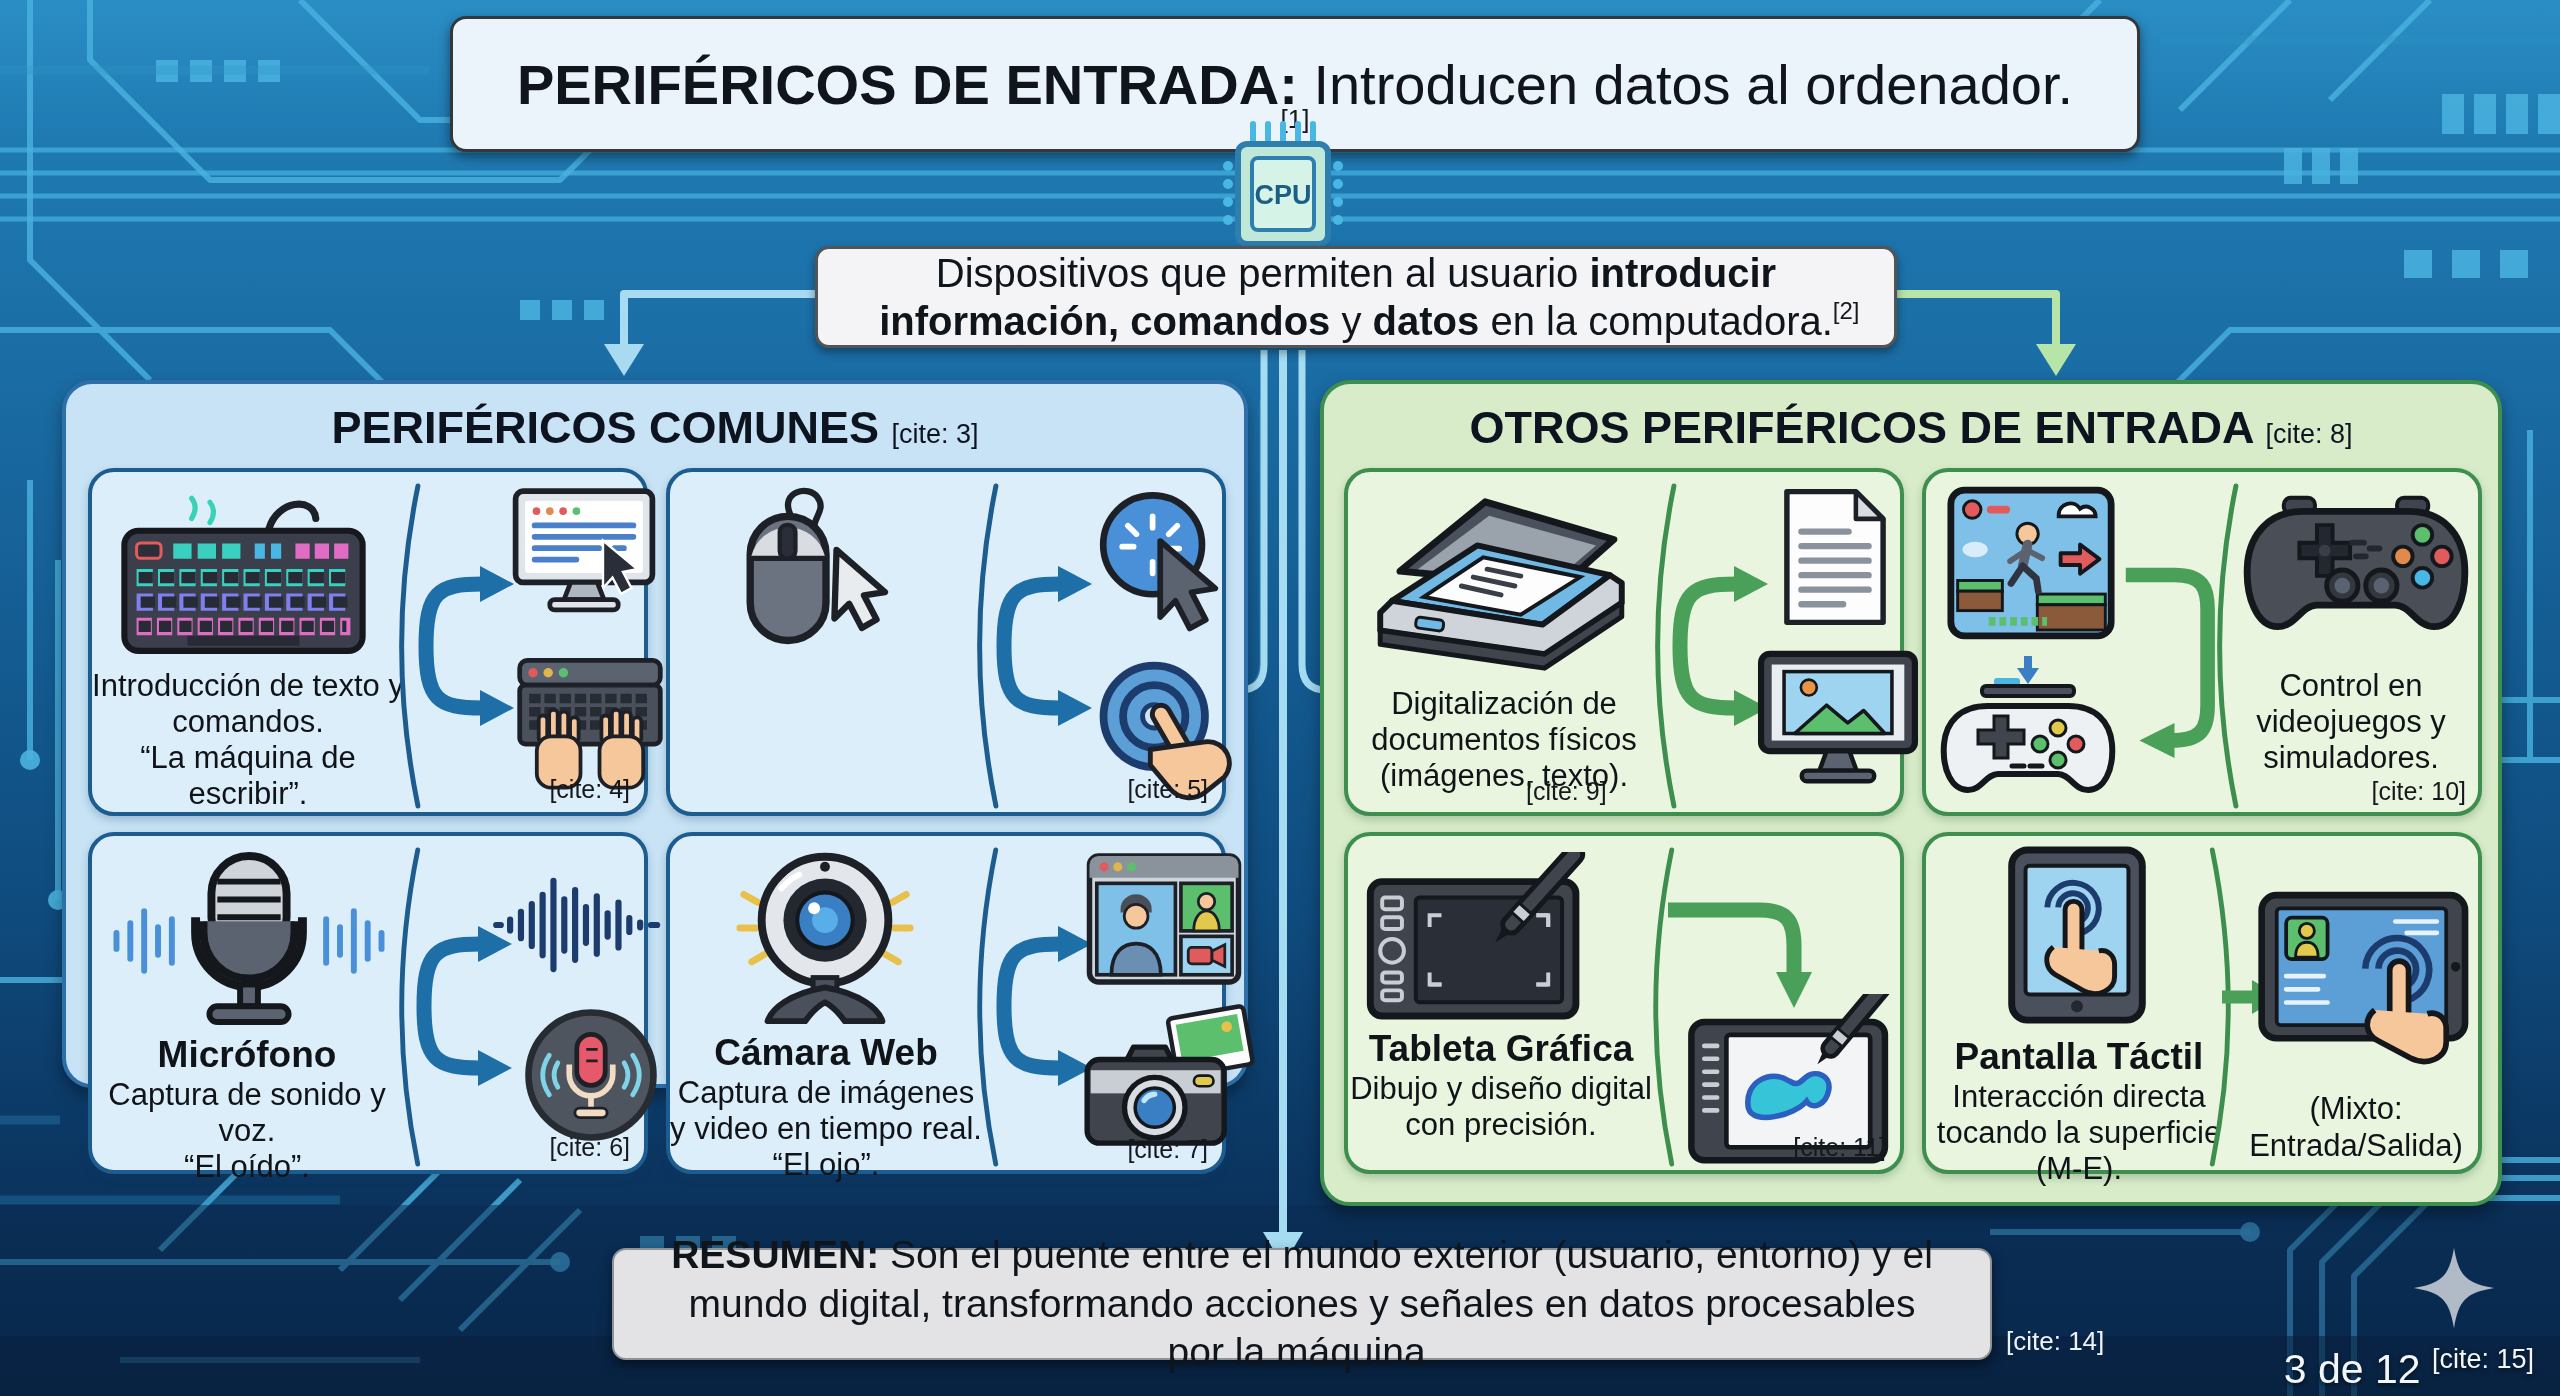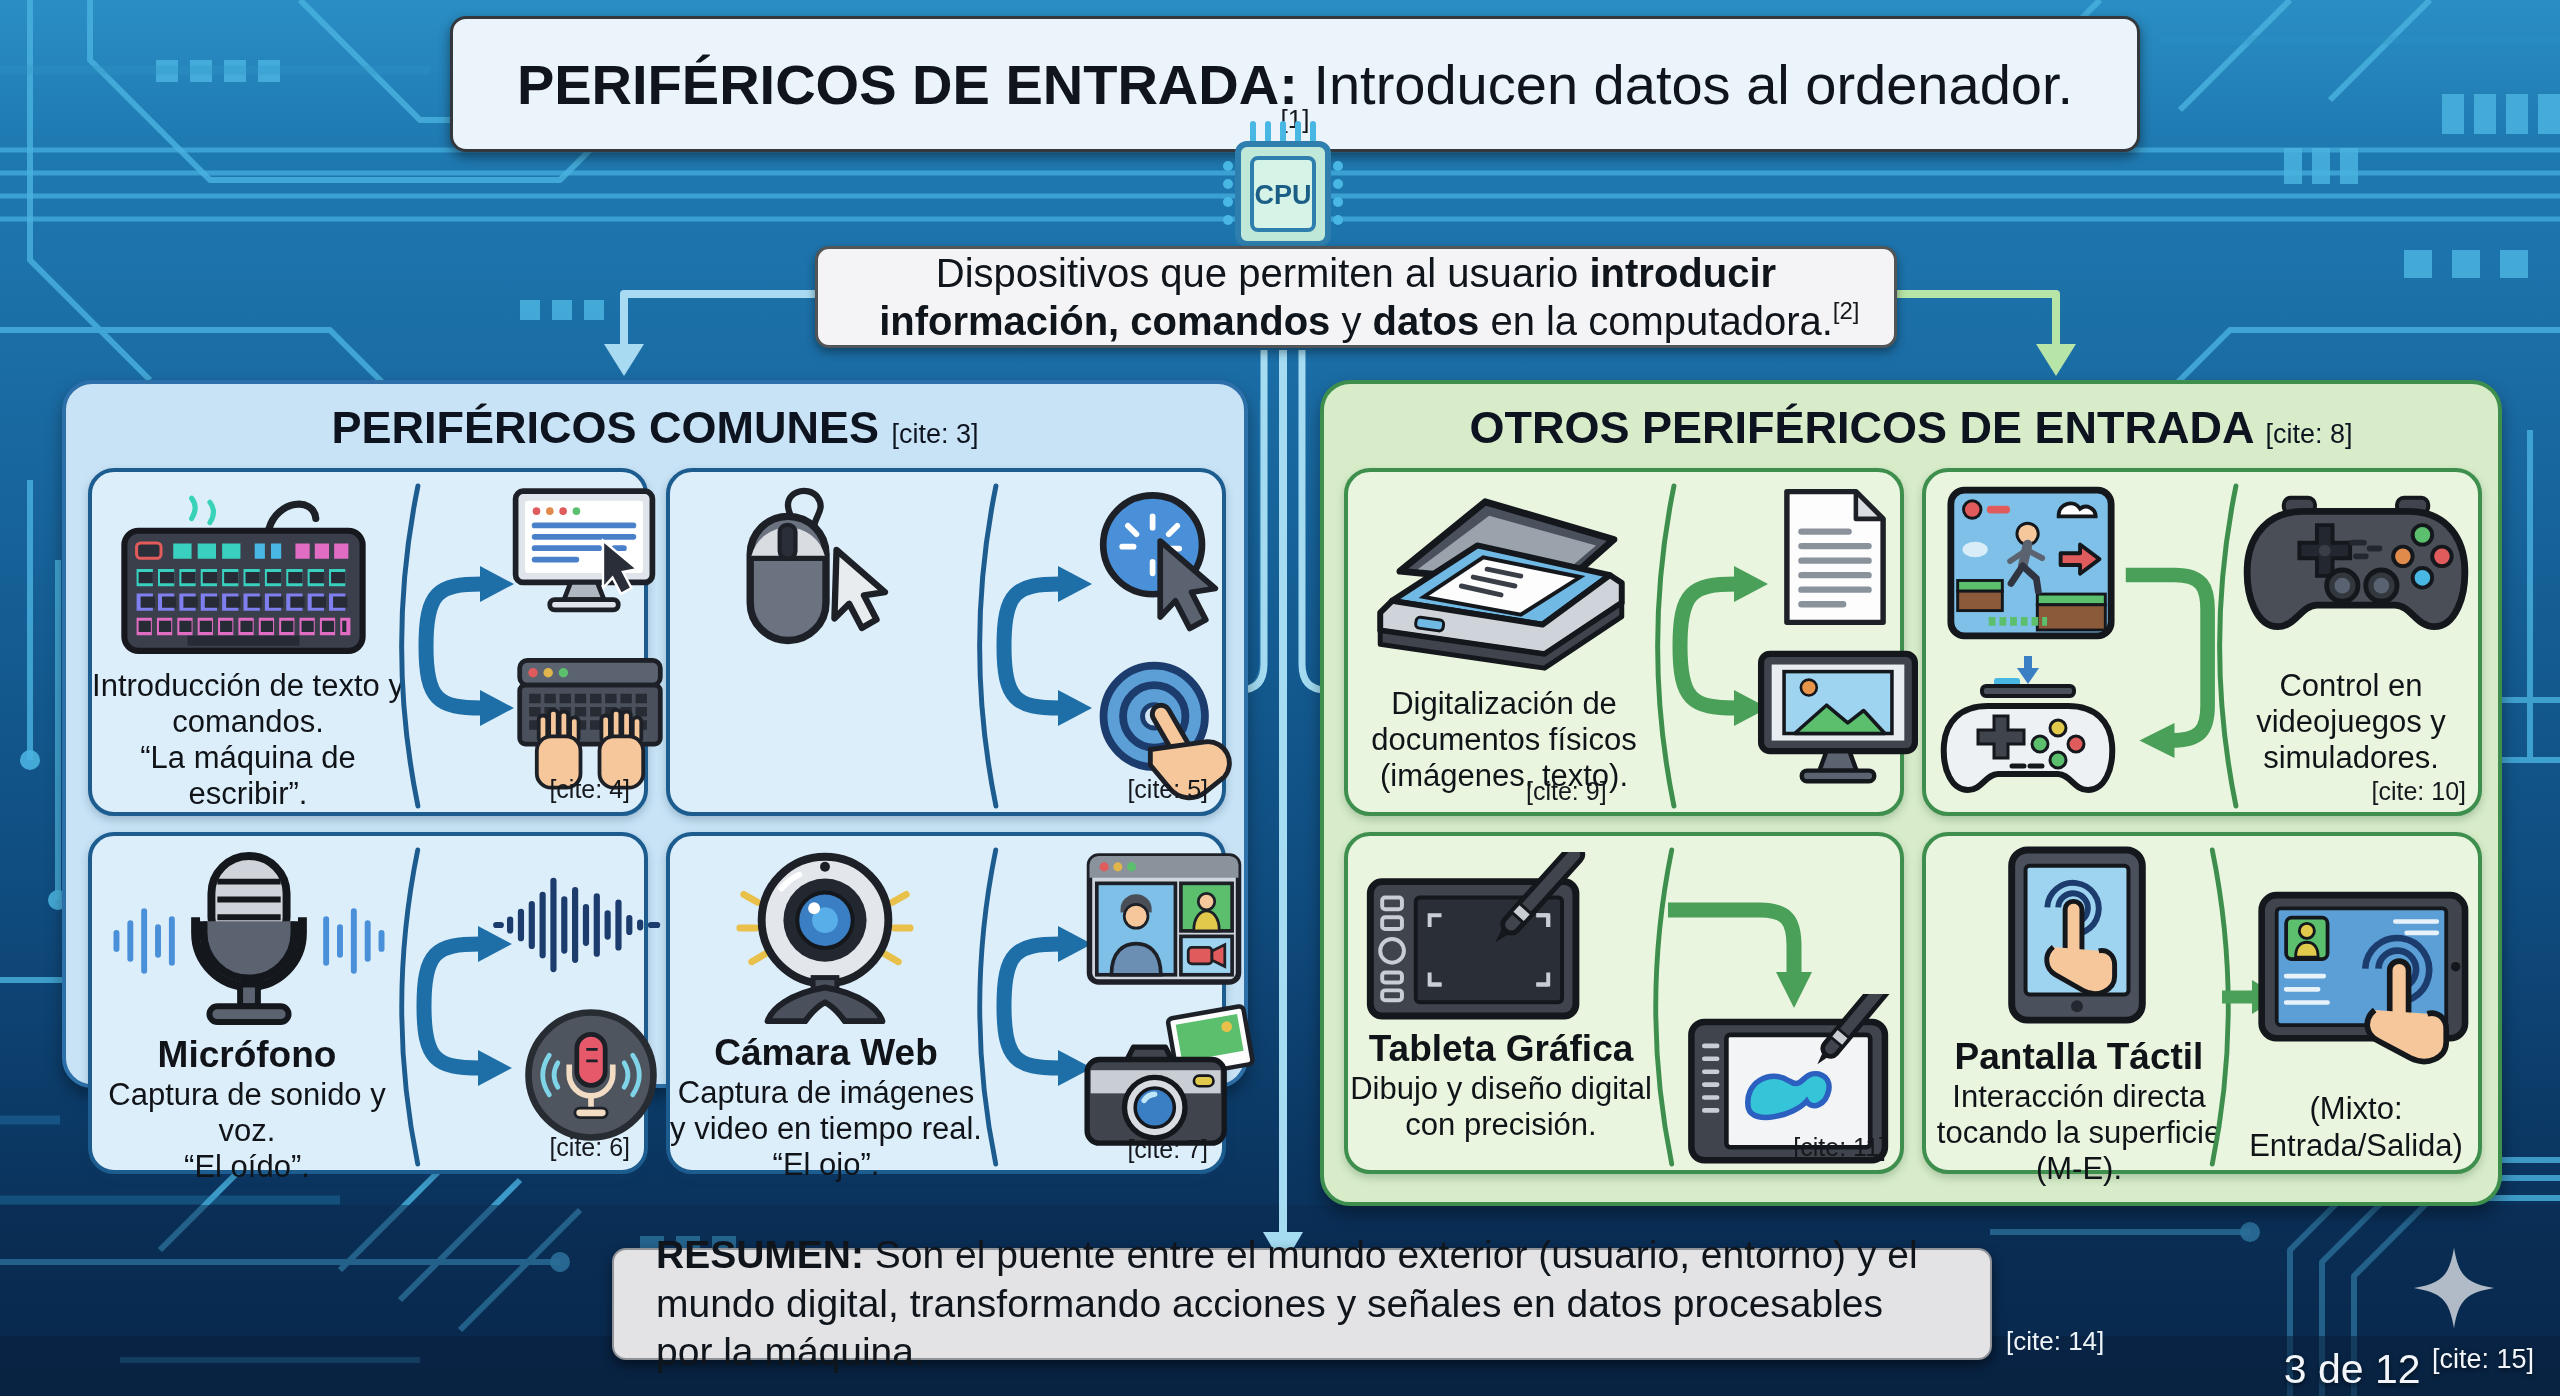--- a/index.html
+++ b/index.html
@@ -40,7 +40,7 @@
 .note{position:absolute;text-align:center;font-size:31px;line-height:1.2;color:#101418}
 .summary{position:absolute;left:612px;top:1248px;width:1380px;height:112px;z-index:2;
   background:#e3e3e5;border:2px solid #8f9397;border-radius:14px;
-  display:flex;align-items:center;justify-content:center;text-align:left;
+  display:flex;align-items:center;justify-content:center;text-align:center;
   font-size:39px;line-height:1.25;padding:6px 42px;box-shadow:0 5px 12px rgba(0,0,0,.5)}
 .sum-cite{position:absolute;left:2006px;top:1326px;z-index:2;font-size:26px;color:#eef3f8}
 .footer-left{position:absolute;left:26px;top:1344px;z-index:3;font-size:41px;color:#f2f6fa;text-shadow:0 2px 4px rgba(0,0,0,.6)}

